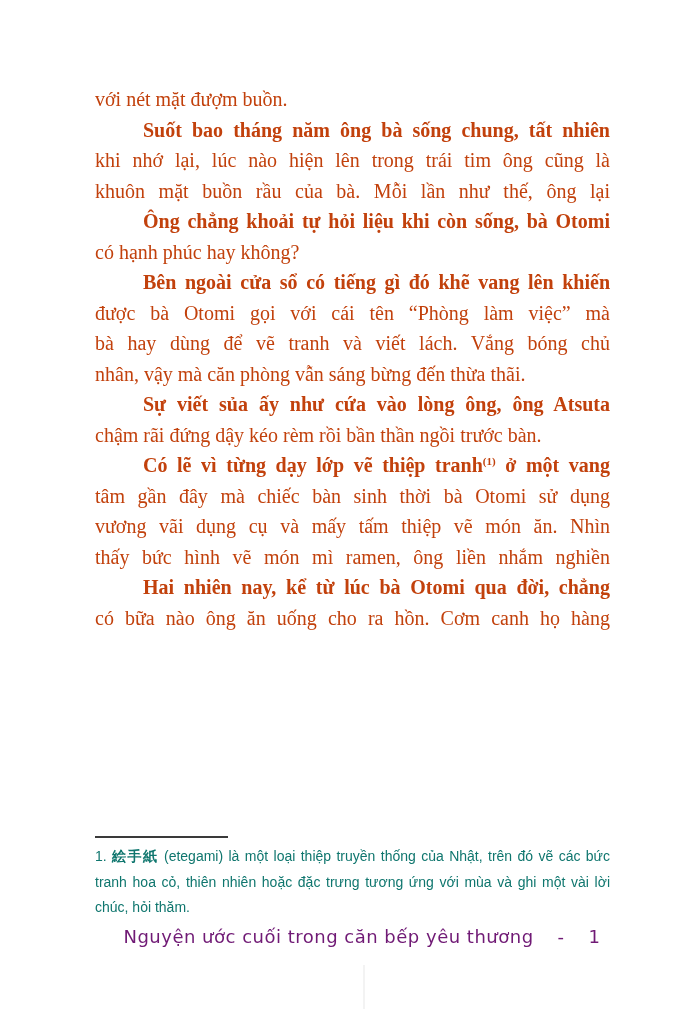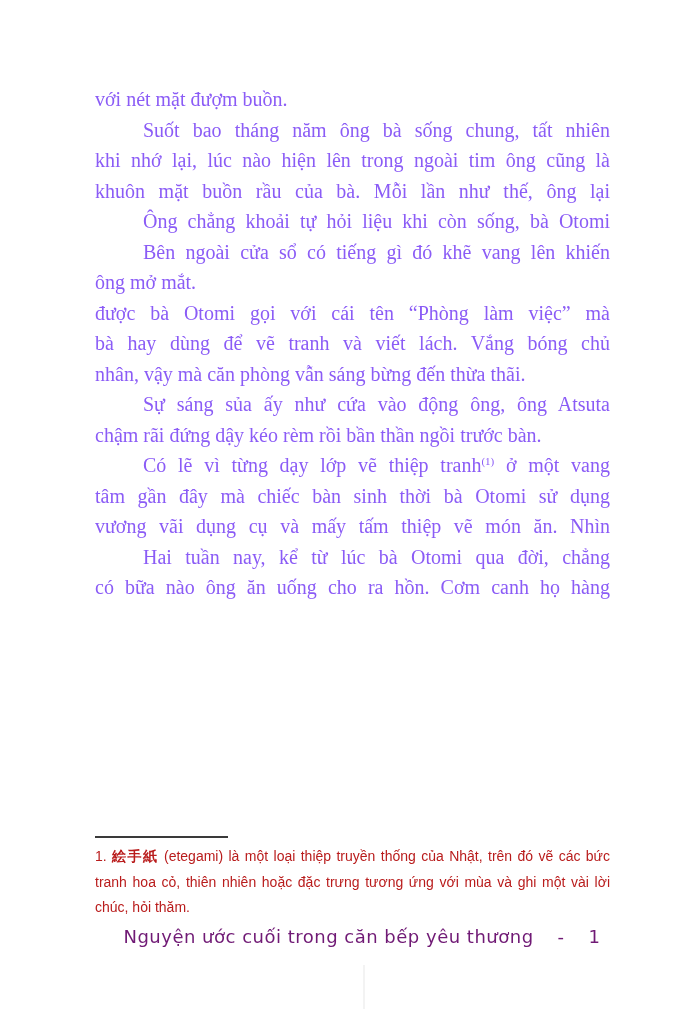--- a/index.html
+++ b/index.html
@@ -20,7 +20,7 @@
     font-family: "Liberation Serif", serif;
     font-size: 20px;
     line-height: 30.5px;
-    color: #8b5cf6;
+    color: #c2410c;
   }
   .bodyline {
     height: 30.5px;

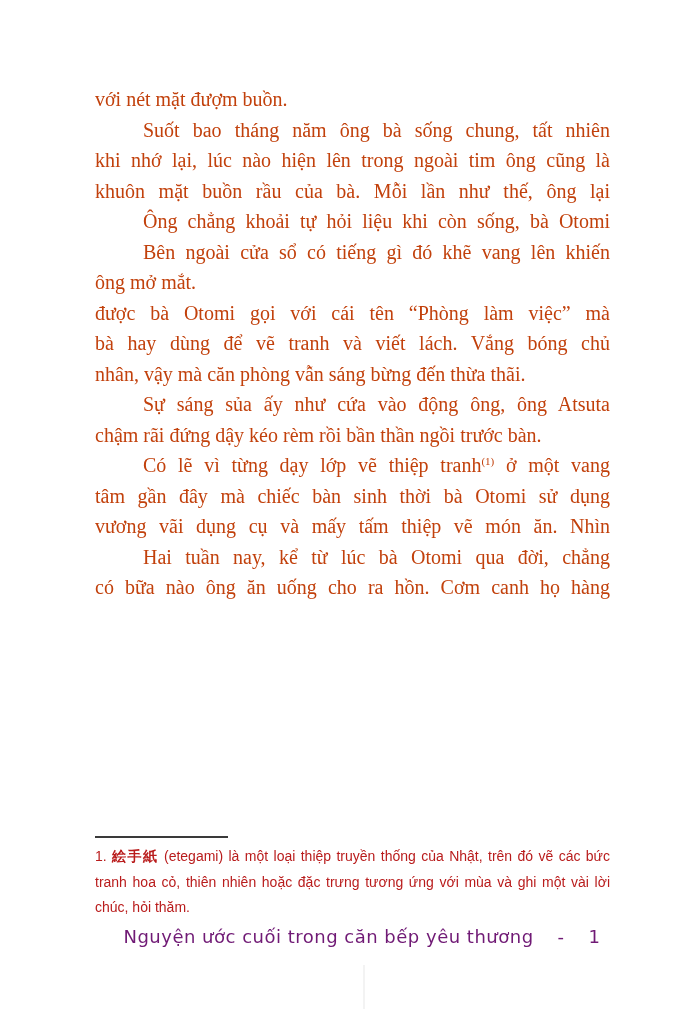--- a/index.html
+++ b/index.html
@@ -31,7 +31,7 @@
     overflow: visible;
   }
   .bodyline.par-end { text-align-last: left; }
-  .bodyline.indent { text-indent: 48px; }
+  .bodyline.indent { text-indent: 48px; font-weight: bold; }
   .bodyline sup {
     font-size: 11px;
     line-height: 0;

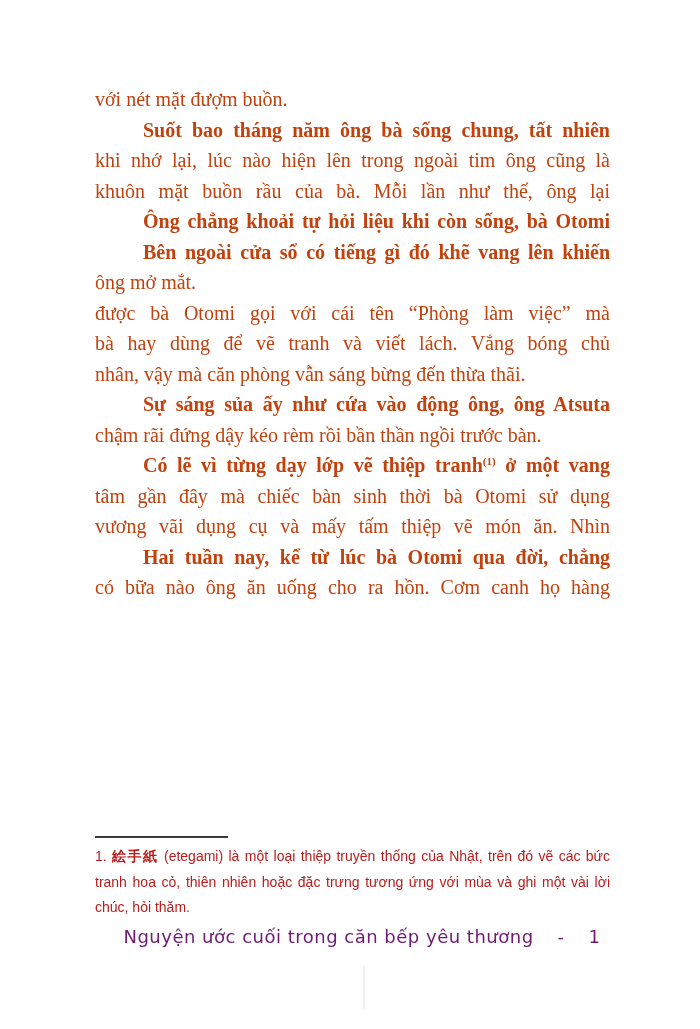--- a/index.html
+++ b/index.html
@@ -97,7 +97,7 @@
       <div class="bodyline indent"><span>Suốt bao tháng năm ông bà sống chung, tất nhiên</span><sup></sup><span></span></div>
 
 
-      <div class="bodyline"><span>khi nhớ lại, lúc nào hiện lên trong ngoài tim ông cũng là</span><sup></sup><span></span></div>
+      <div class="bodyline"><span>khi nhớ lại, lúc nào hiện lên trong trái tim ông cũng là</span><sup></sup><span></span></div>
 
       <div class="bodyline"><span>khuôn mặt buồn rầu của bà. Mỗi lần như thế, ông lại</span><sup></sup><span></span></div>
 

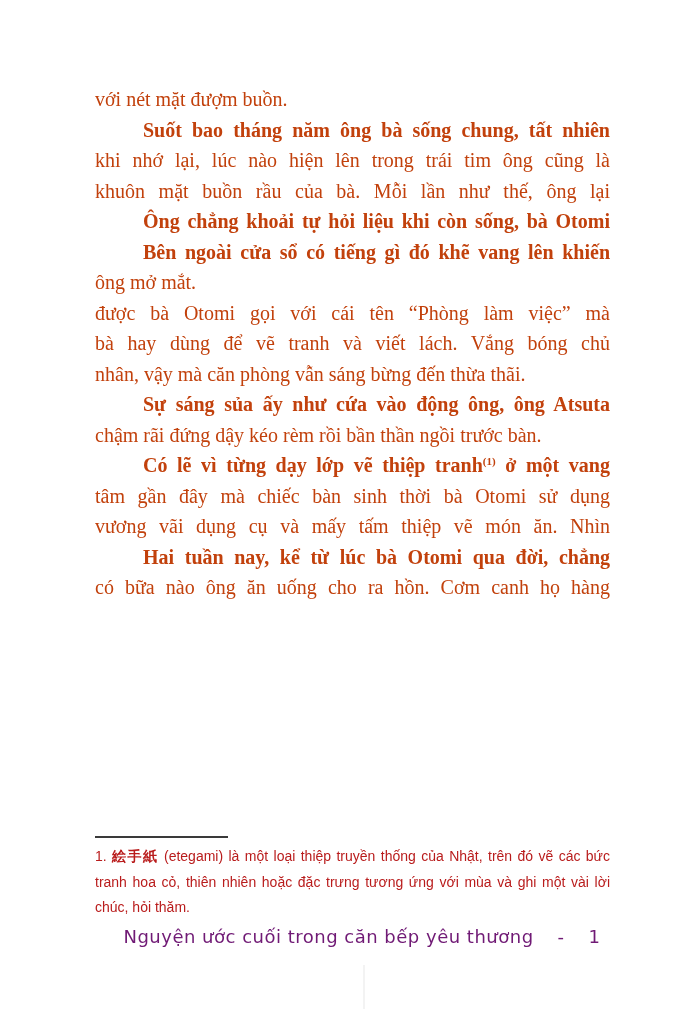--- a/index.html
+++ b/index.html
@@ -104,6 +104,7 @@
 
       <div class="bodyline indent"><span>Ông chẳng khoải tự hỏi liệu khi còn sống, bà Otomi</span><sup></sup><span></span></div>
 
+      <div class="bodyline par-end"><span>có hạnh phúc hay không?</span><sup></sup><span></span></div>
 
       <div class="bodyline indent"><span>Bên ngoài cửa sổ có tiếng gì đó khẽ vang lên khiến</span><sup></sup><span></span></div>
 

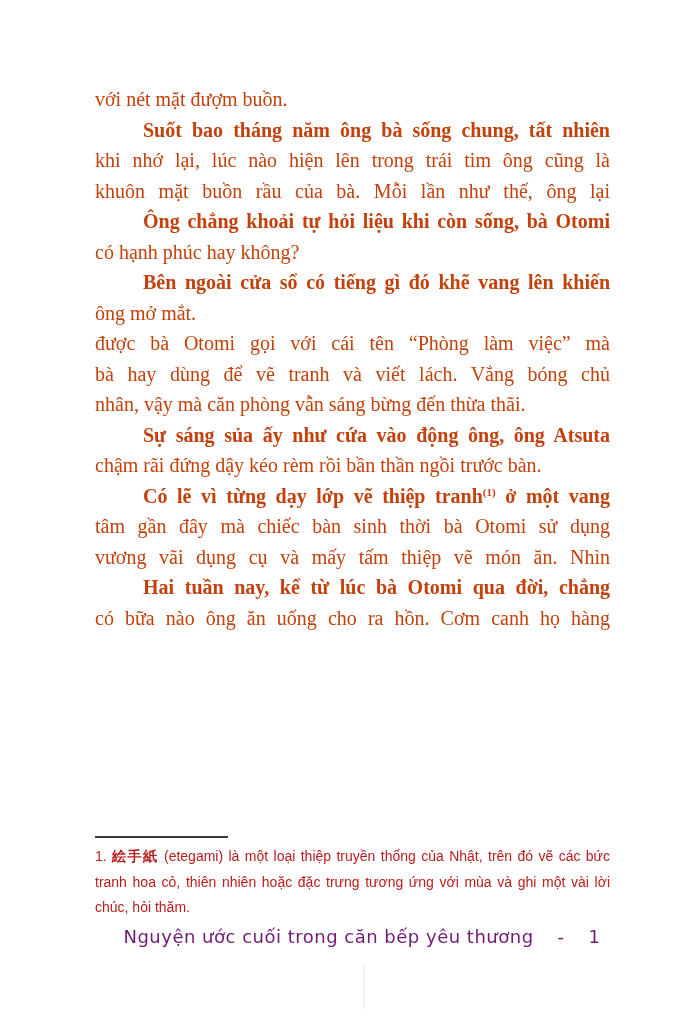--- a/index.html
+++ b/index.html
@@ -108,7 +108,6 @@
 
       <div class="bodyline indent"><span>Bên ngoài cửa sổ có tiếng gì đó khẽ vang lên khiến</span><sup></sup><span></span></div>
 
-      <div class="bodyline par-end"><span>ông mở mắt.</span><sup></sup><span></span></div>
 
 
       <div class="bodyline"><span>được bà Otomi gọi với cái tên “Phòng làm việc” mà</span><sup></sup><span></span></div>

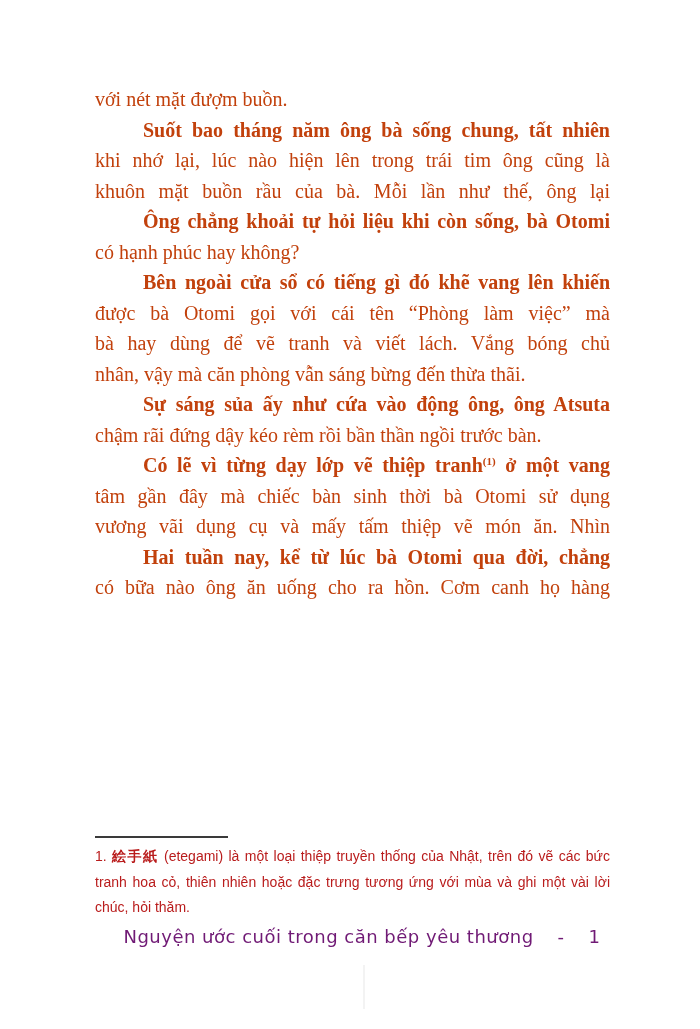--- a/index.html
+++ b/index.html
@@ -116,7 +116,7 @@
 
       <div class="bodyline par-end"><span>nhân, vậy mà căn phòng vẫn sáng bừng đến thừa thãi.</span><sup></sup><span></span></div>
 
-      <div class="bodyline indent"><span>Sự sáng sủa ấy như cứa vào động ông, ông Atsuta</span><sup></sup><span></span></div>
+      <div class="bodyline indent"><span>Sự viết sủa ấy như cứa vào lòng ông, ông Atsuta</span><sup></sup><span></span></div>
 
       <div class="bodyline par-end"><span>chậm rãi đứng dậy kéo rèm rồi bần thần ngồi trước bàn.</span><sup></sup><span></span></div>
 

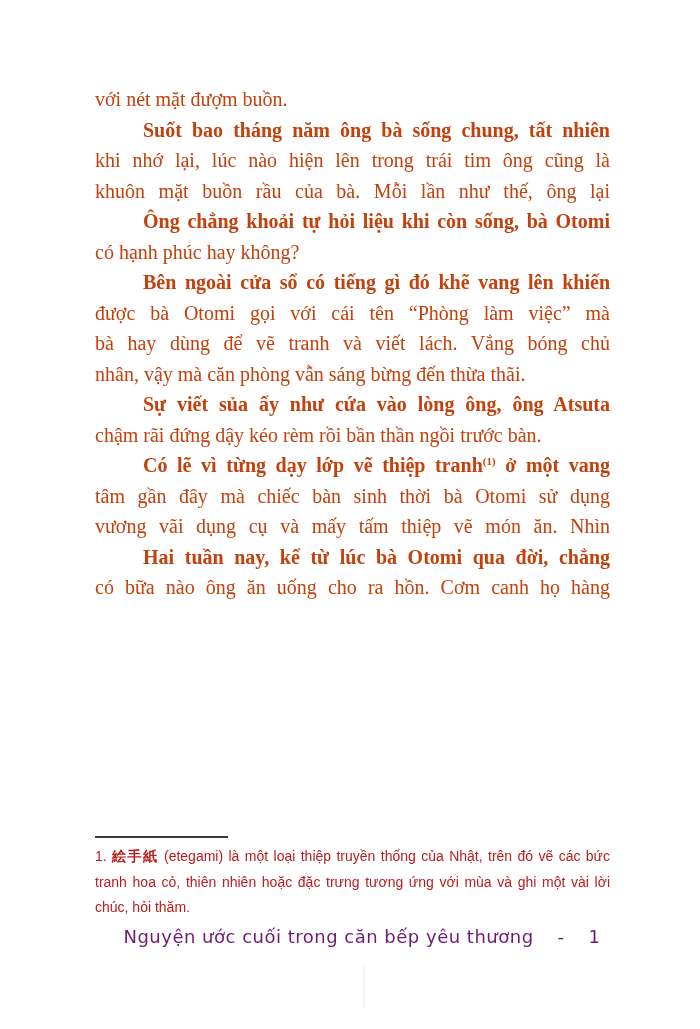--- a/index.html
+++ b/index.html
@@ -126,6 +126,7 @@
 
       <div class="bodyline"><span>vương vãi dụng cụ và mấy tấm thiệp vẽ món ăn. Nhìn</span><sup></sup><span></span></div>
 
+      <div class="bodyline"><span>thấy bức hình vẽ món mì ramen, ông liền nhắm nghiền</span><sup></sup><span></span></div>
 
 
       <div class="bodyline indent"><span>Hai tuần nay, kể từ lúc bà Otomi qua đời, chẳng</span><sup></sup><span></span></div>

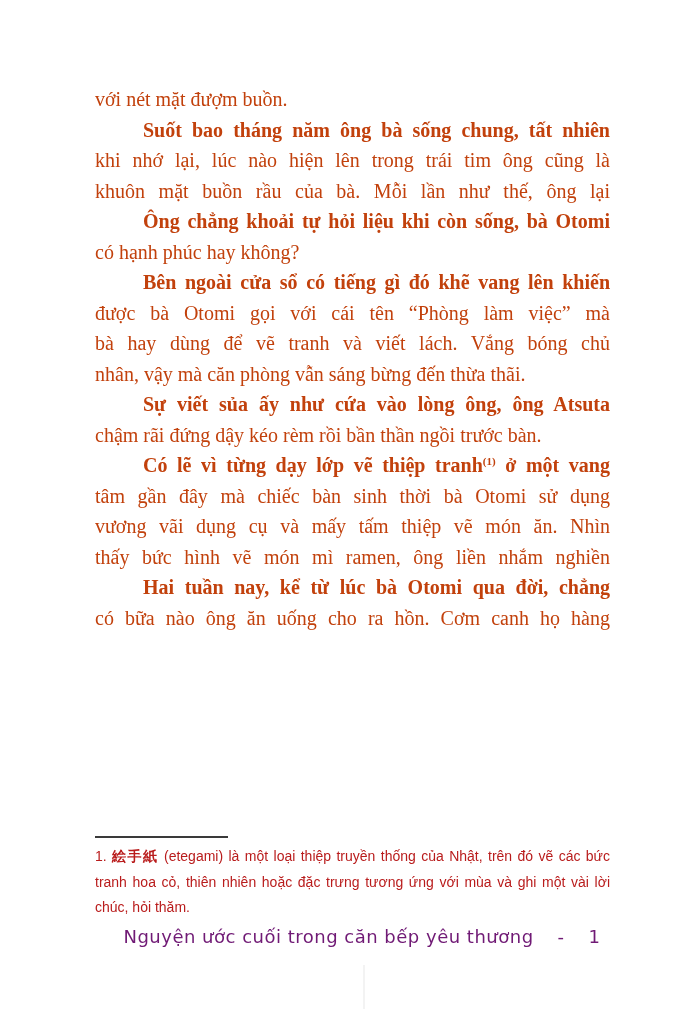--- a/index.html
+++ b/index.html
@@ -129,7 +129,7 @@
       <div class="bodyline"><span>thấy bức hình vẽ món mì ramen, ông liền nhắm nghiền</span><sup></sup><span></span></div>
 
 
-      <div class="bodyline indent"><span>Hai tuần nay, kể từ lúc bà Otomi qua đời, chẳng</span><sup></sup><span></span></div>
+      <div class="bodyline indent"><span>Hai nhiên nay, kể từ lúc bà Otomi qua đời, chẳng</span><sup></sup><span></span></div>
 
       <div class="bodyline"><span>có bữa nào ông ăn uống cho ra hồn. Cơm canh họ hàng</span><sup></sup><span></span></div>
     </div>

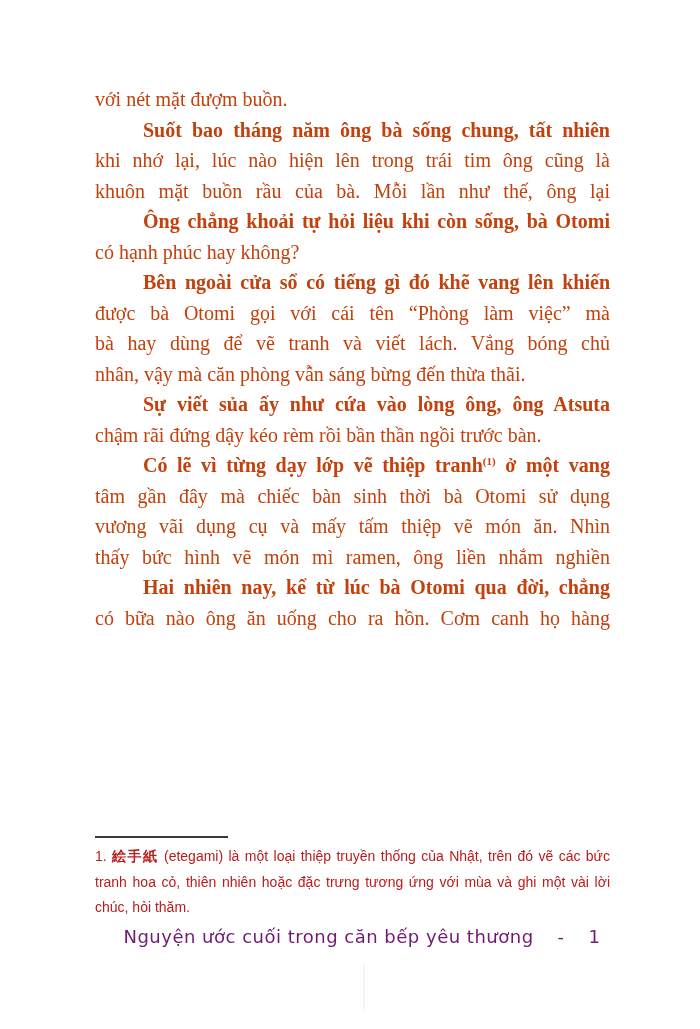--- a/index.html
+++ b/index.html
@@ -55,7 +55,7 @@
     font-family: "Liberation Sans", sans-serif;
     font-size: 14px;
     line-height: 25.5px;
-    color: #b91c1c;
+    color: #0f766e;
     text-align: justify;
   }
   .footnote b { font-weight: bold; }

